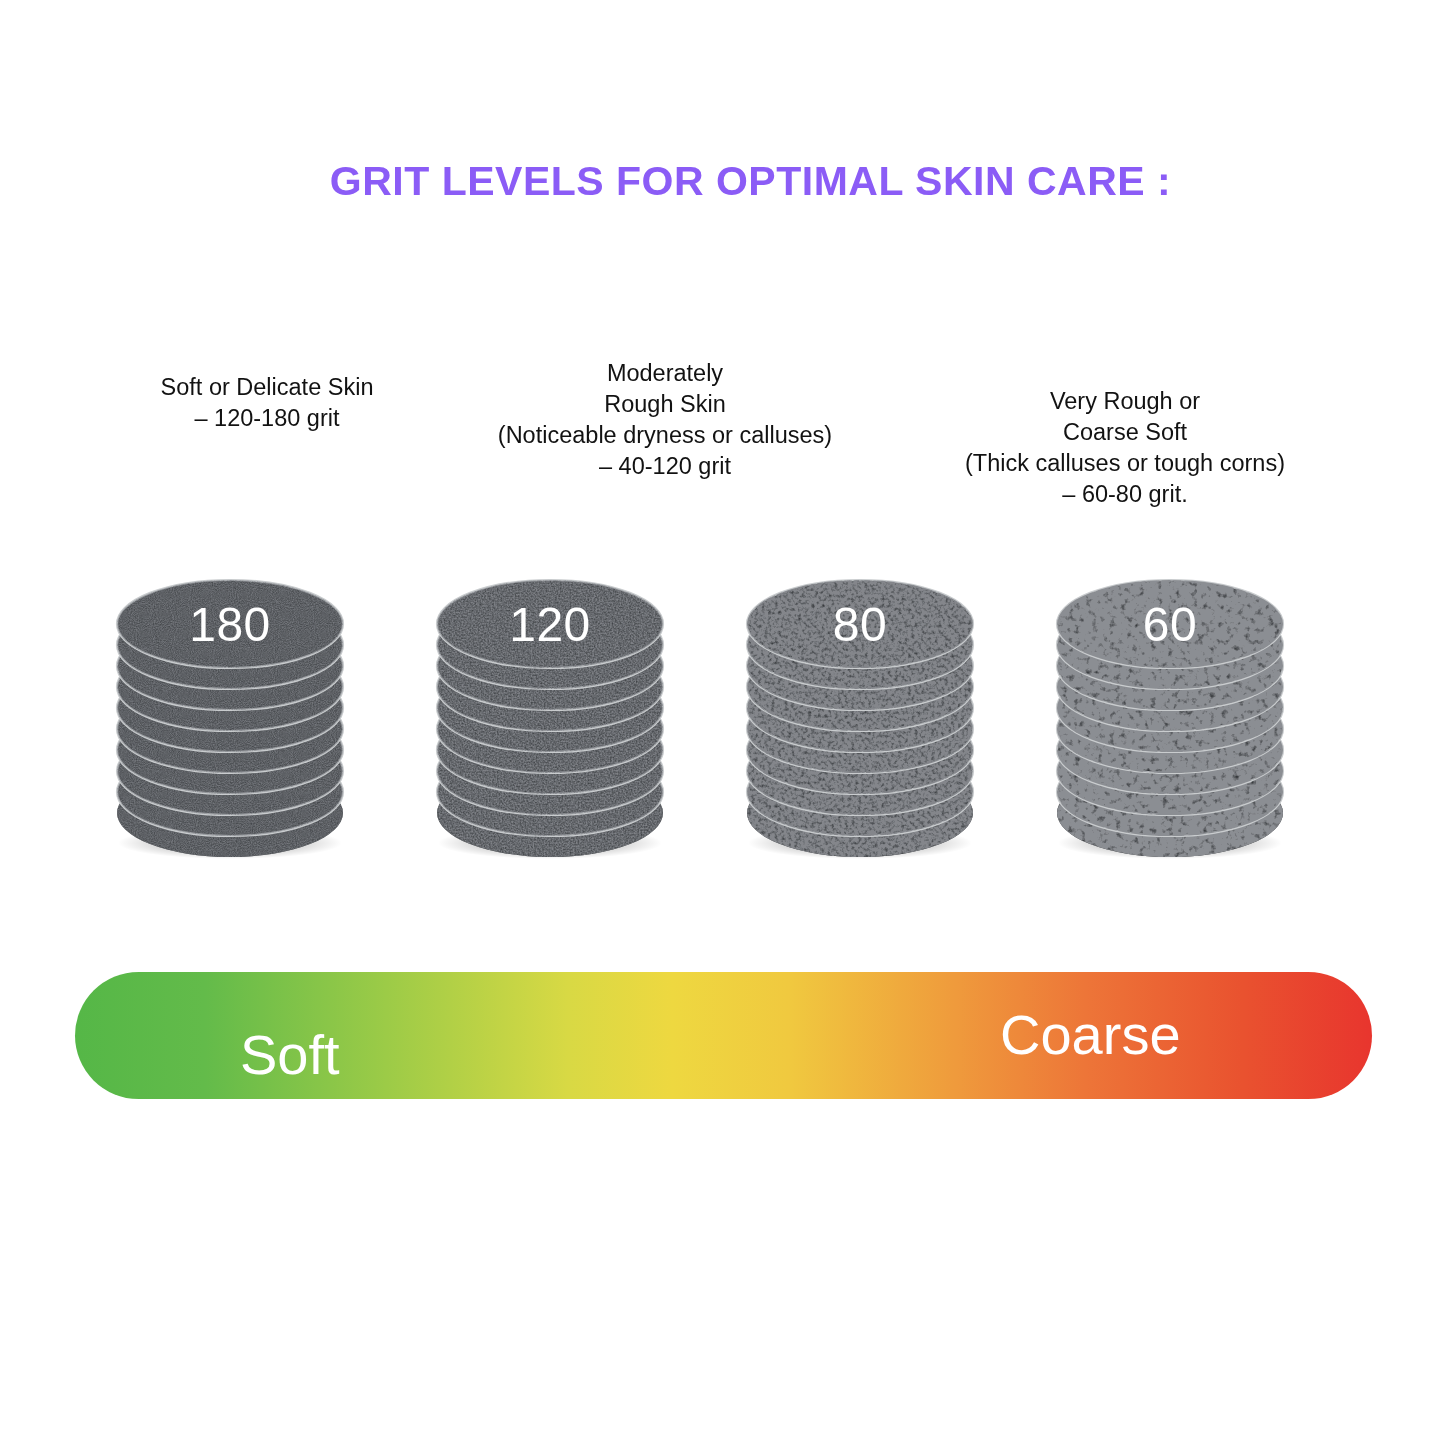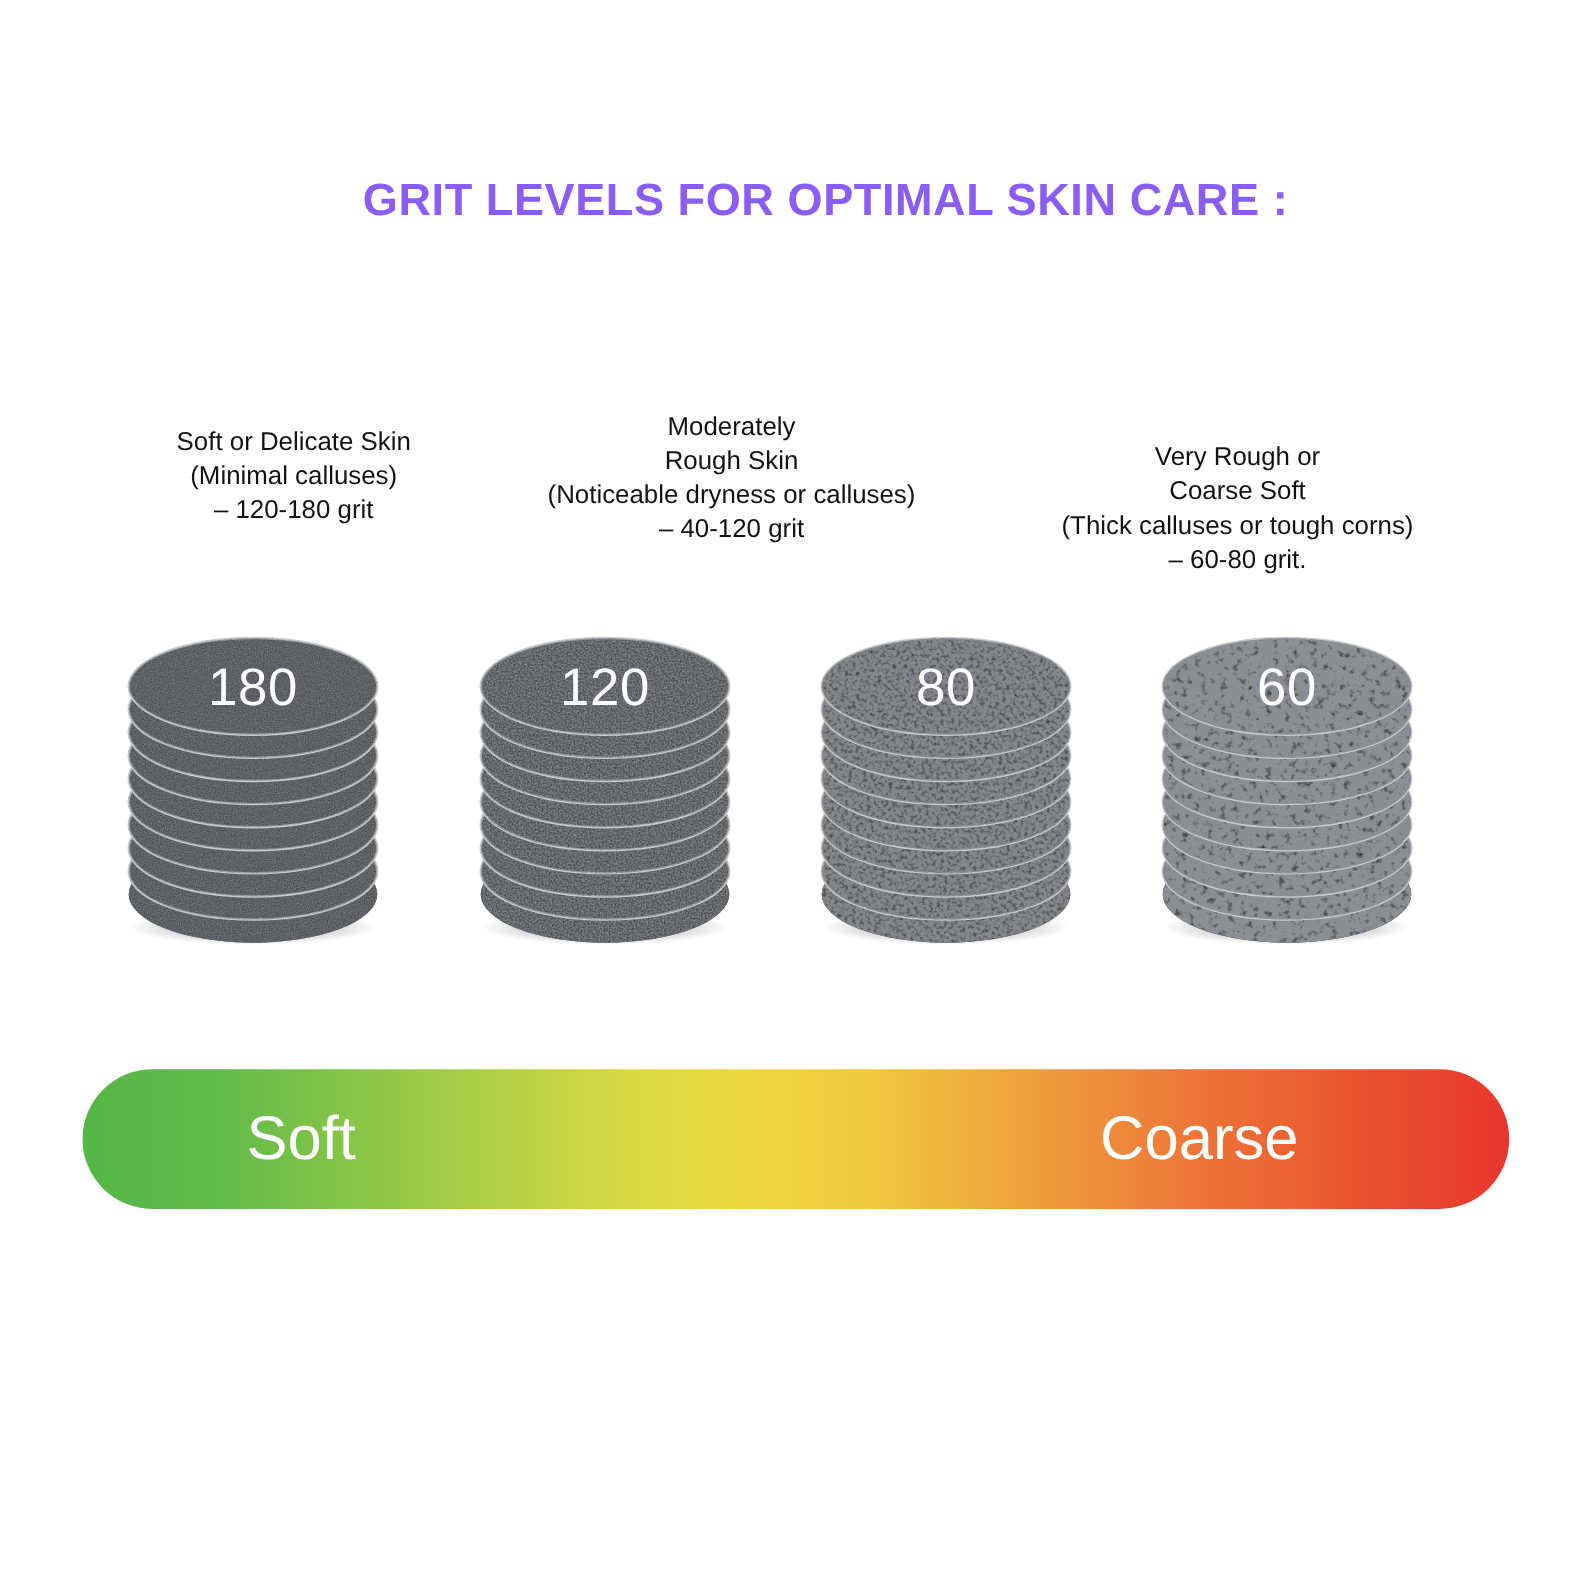--- a/index.html
+++ b/index.html
@@ -34,7 +34,7 @@
   
   .captions {
     position: absolute;
-    top: 372px;
+    top: 358px;
     left: 0;
     width: 1365px;
     height: 130px;

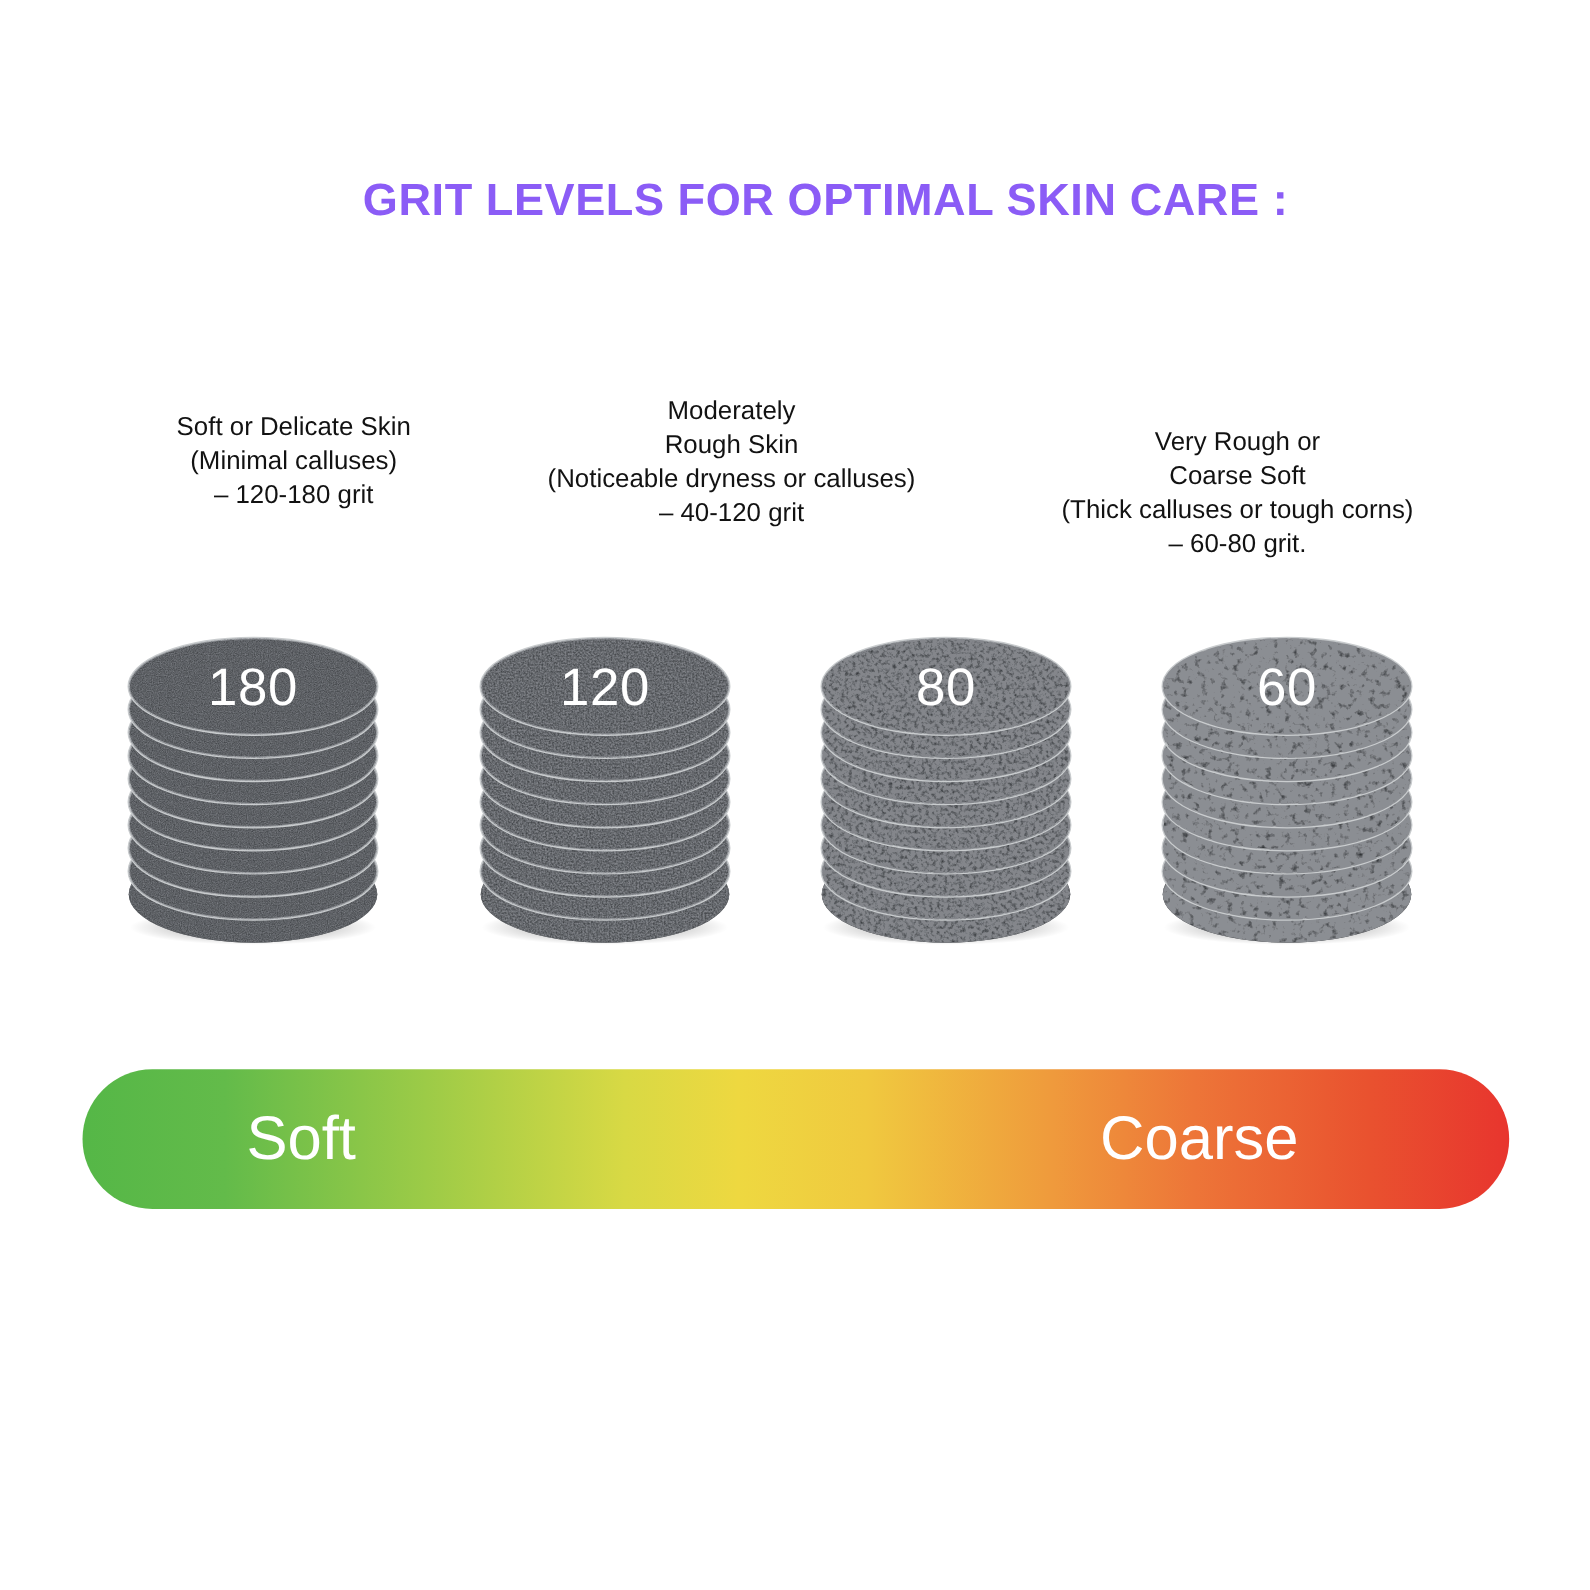--- a/index.html
+++ b/index.html
@@ -124,7 +124,6 @@
 
   <div class="caption caption-0">
     <span class="line">Soft or Delicate Skin</span>
-    <span class="line">(Minimal calluses)</span>
     <span class="line">– 120-180 grit</span>
   </div>
 

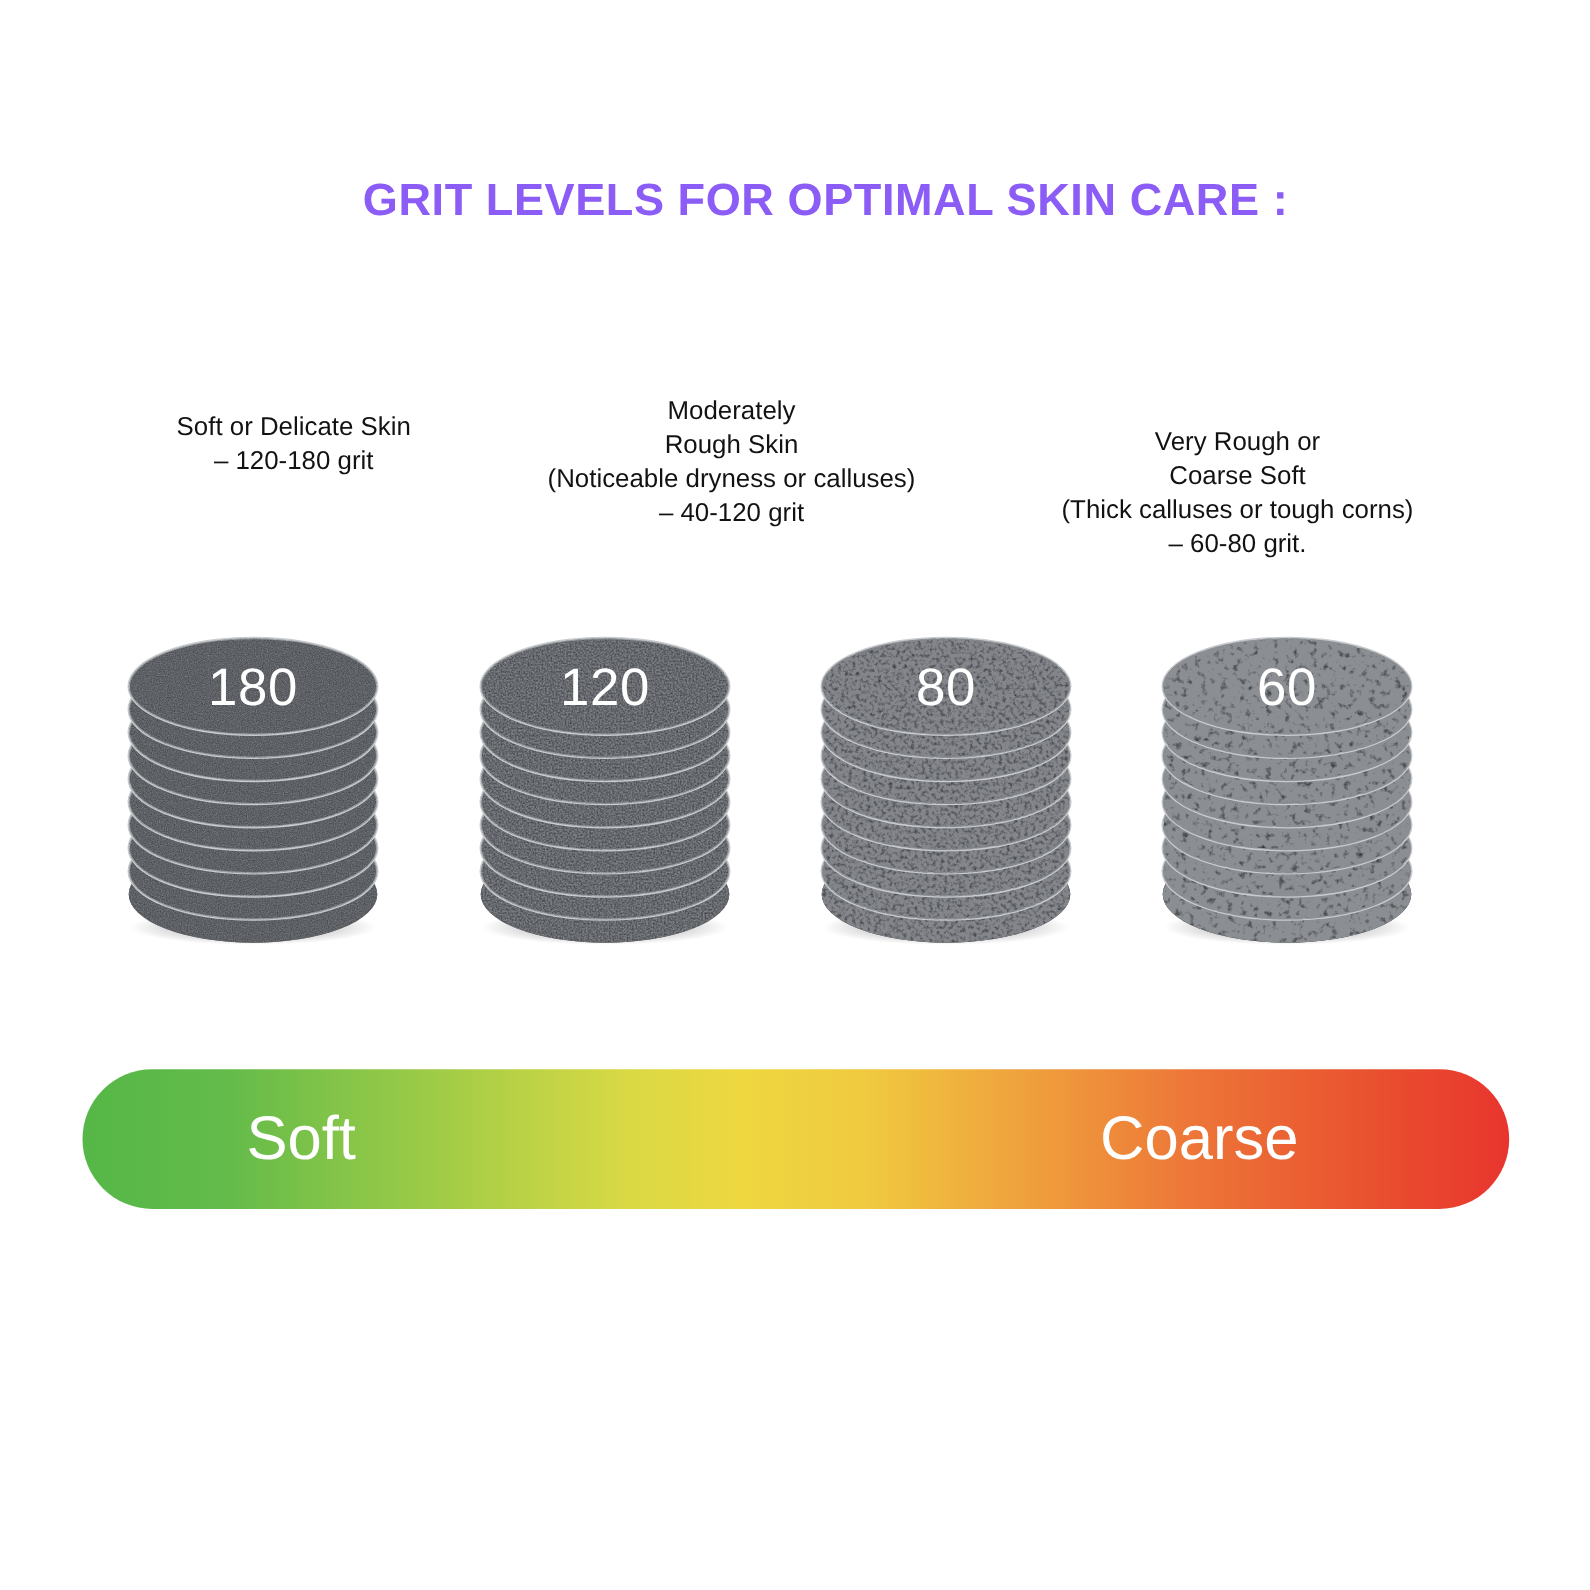--- a/index.html
+++ b/index.html
@@ -112,7 +112,7 @@
     line-height: 70px;
     white-space: nowrap;
   }
-  .scale-label-soft   { left: 224px; }
+  .scale-label-soft   { left: 240px; margin-top: 20px; }
   .scale-label-coarse { left: 1000px; }
 </style>
 </head>

